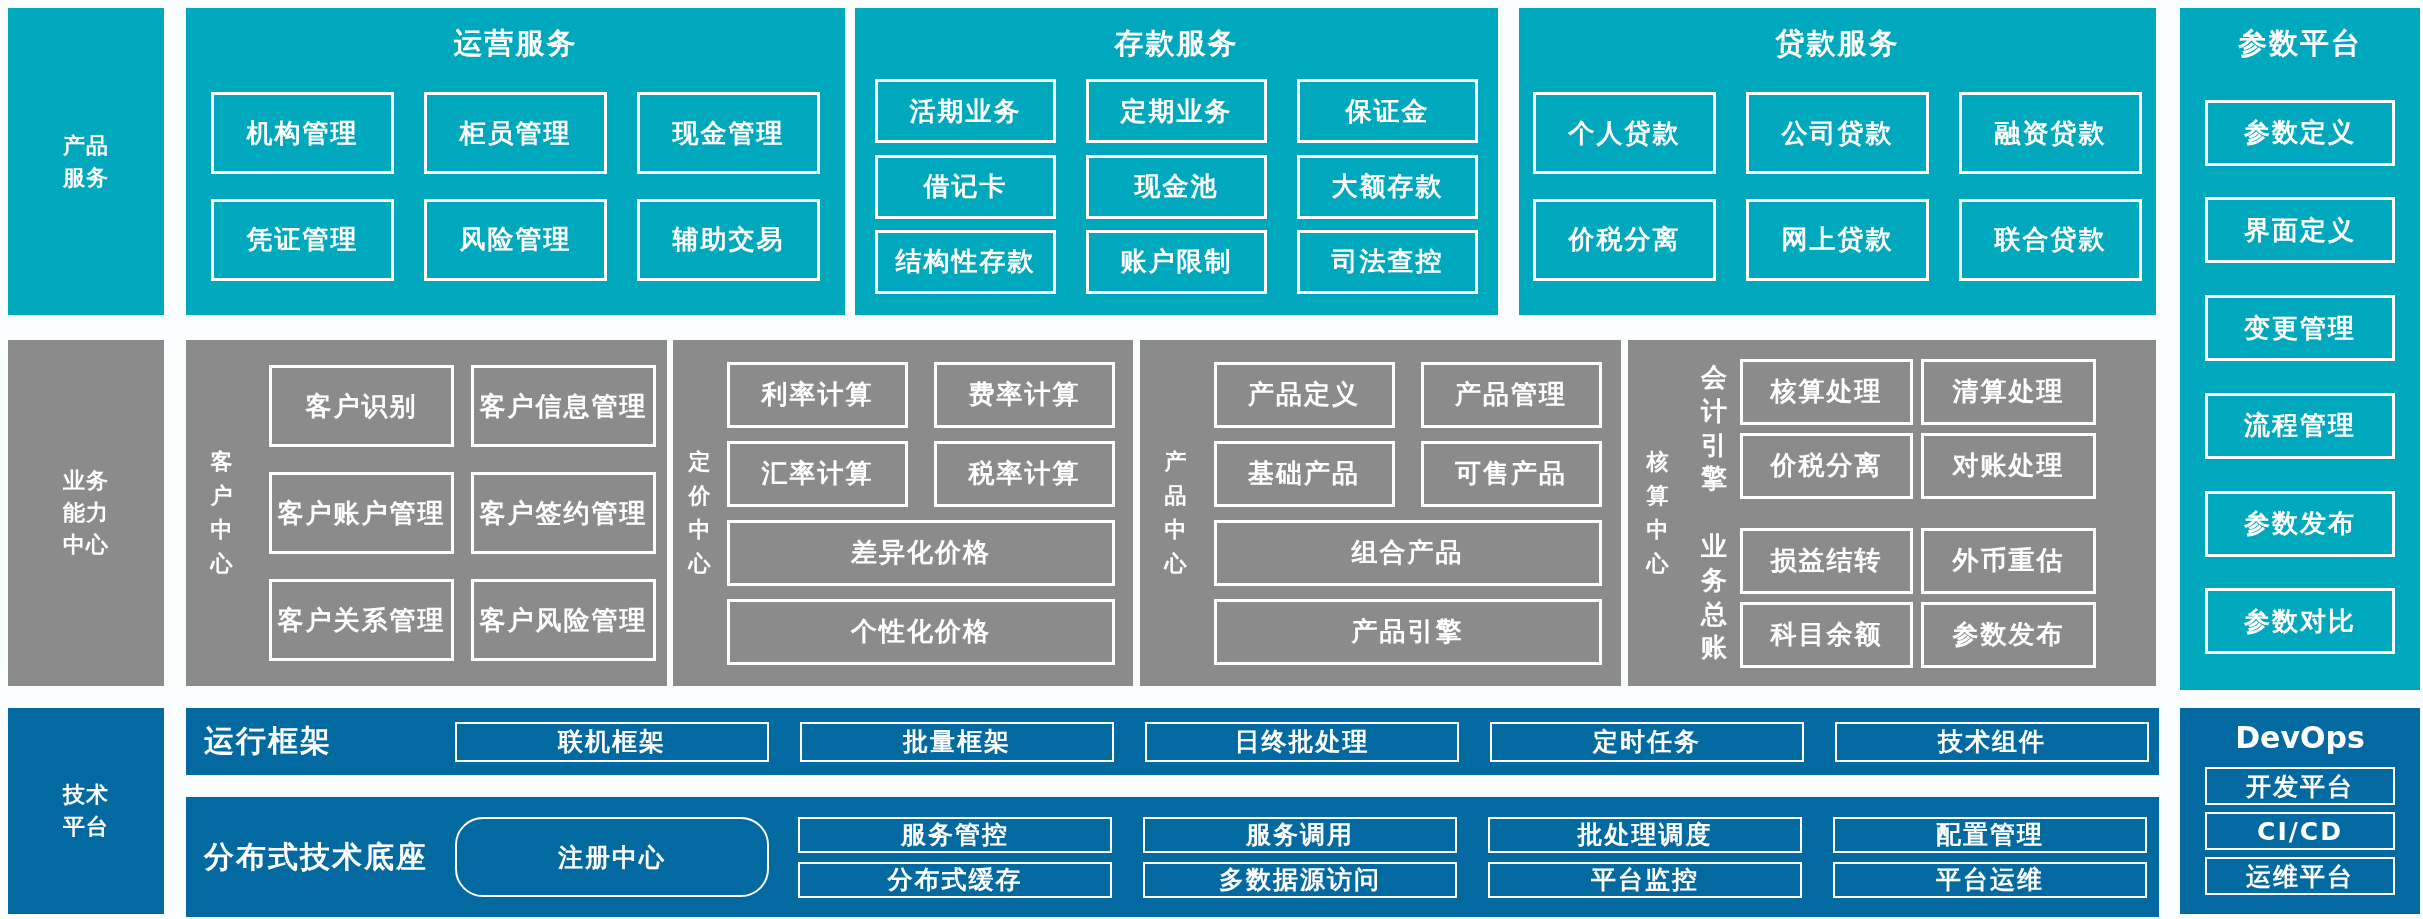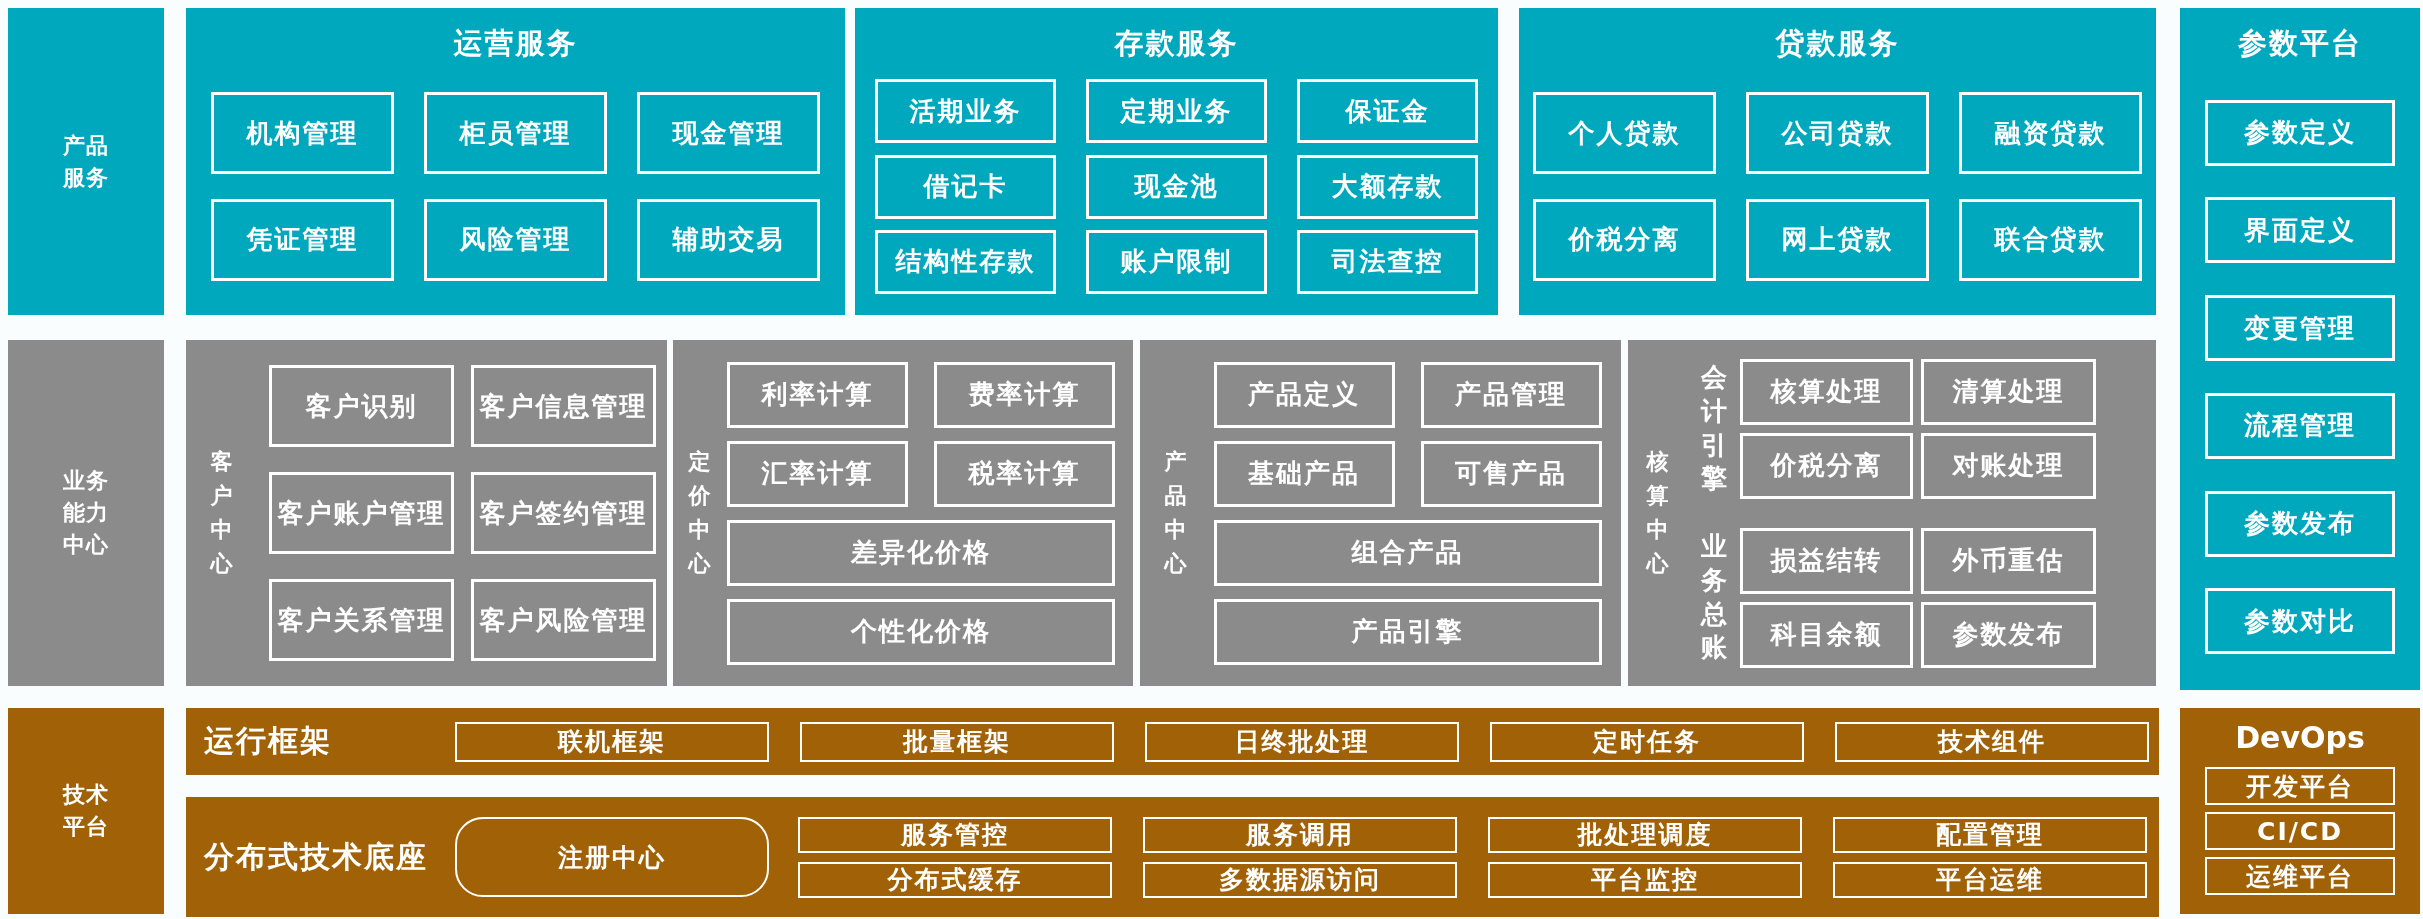--- a/index.html
+++ b/index.html
@@ -8,7 +8,7 @@
   .panel{position:absolute;box-sizing:border-box;}
   .teal{background:#00a8bd;}
   .gray{background:#8b8b8b;}
-  .blue{background:#a16207;}
+  .blue{background:#0369a1;}
 
   .sec-title{text-align:center;font-size:29px;padding-top:16px;height:44px;letter-spacing:2px;}
   .rows{position:absolute;left:0;right:0;top:60px;bottom:10px;display:flex;flex-direction:column;justify-content:space-evenly;}

